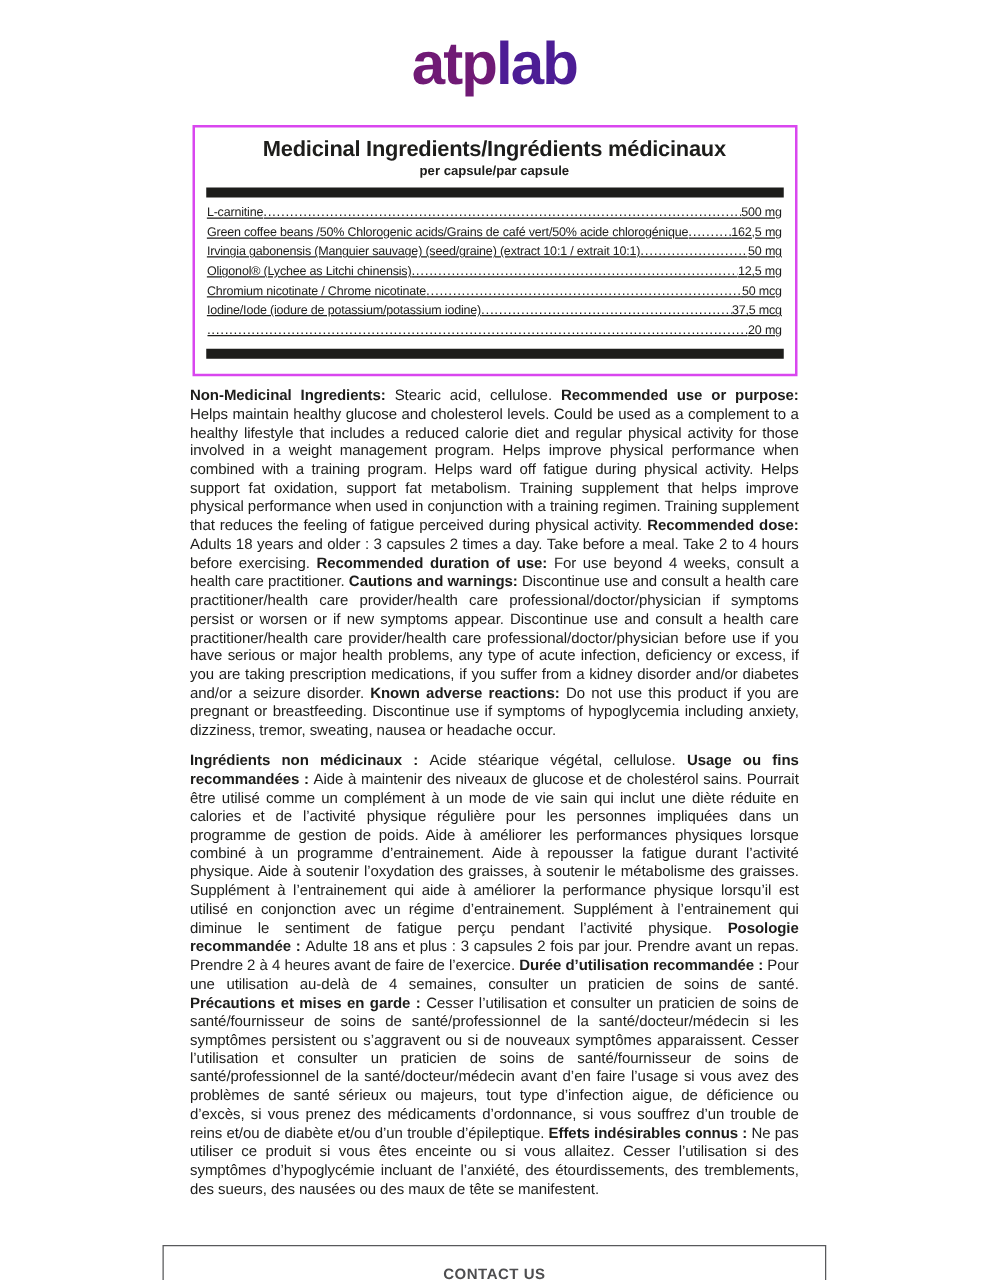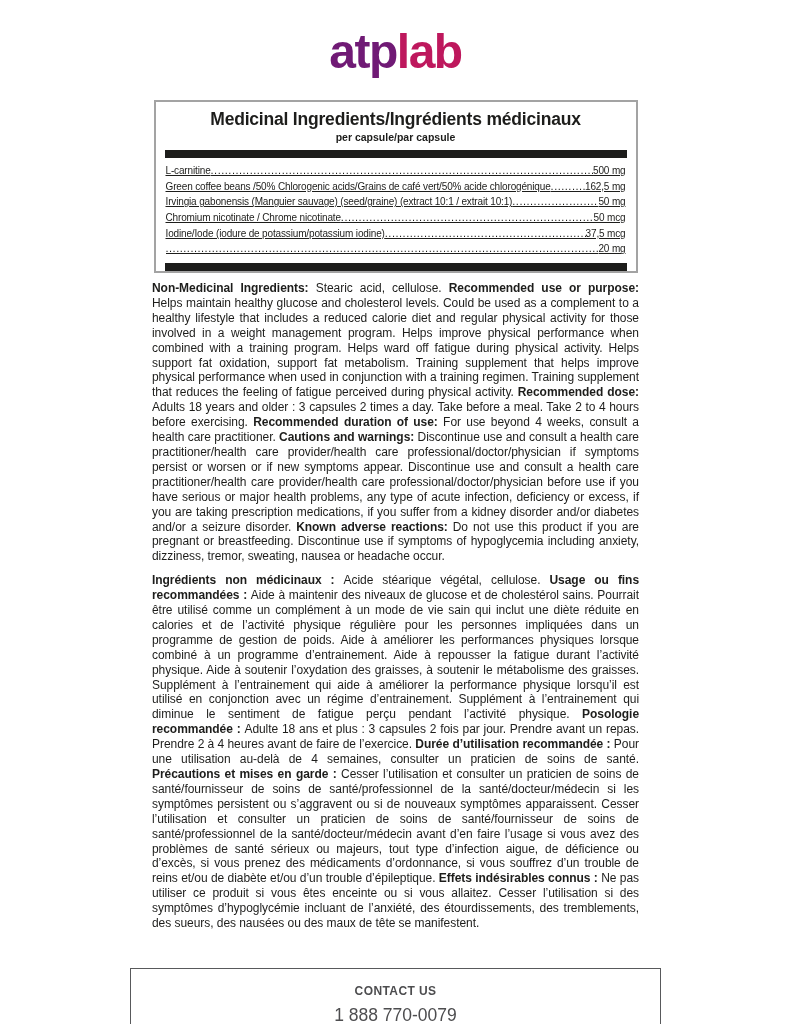--- a/index.html
+++ b/index.html
@@ -29,7 +29,7 @@
     user-select: none;
   }
   .logo .logo-orange { color: #701a75; }
-  .logo .logo-gray   { color: #be185d; }
+  .logo .logo-gray   { color: #4c1d95; }
 
   
   .sup-table {

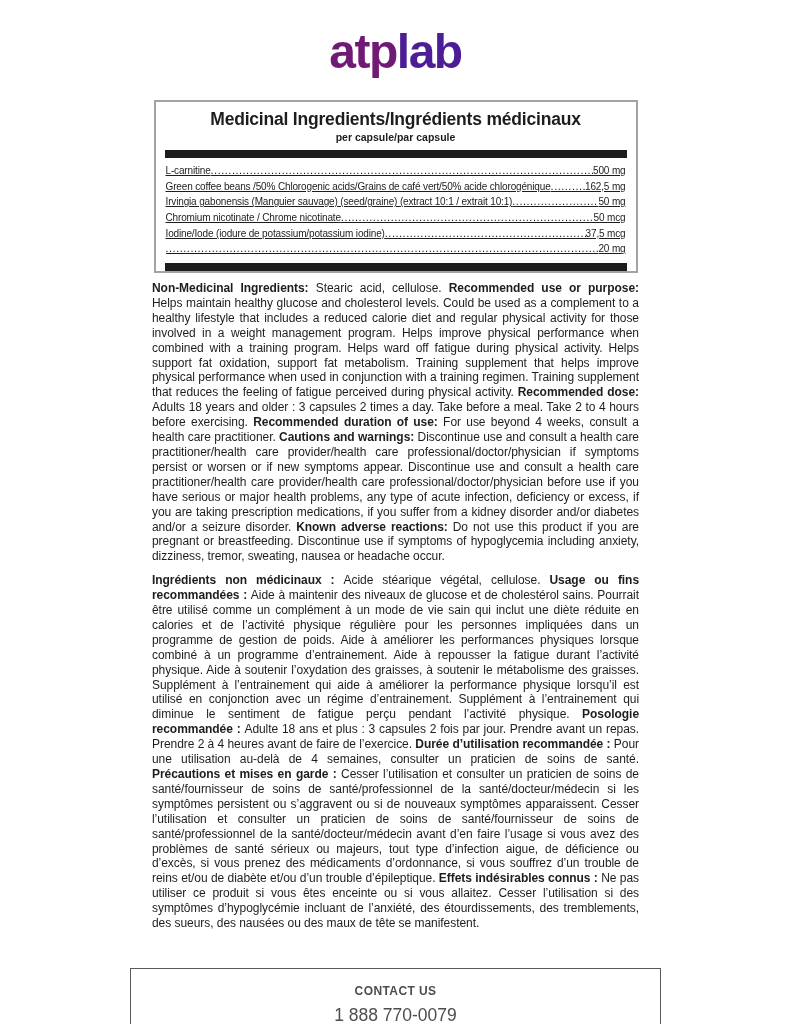--- a/index.html
+++ b/index.html
@@ -35,8 +35,8 @@
   .sup-table {
     width: 484px;
     margin: 21px auto 0;
-    border: 2px solid #a3a3a3;
-    padding: 7px 9px 0;
+    border: 2px solid #d946ef;
+    padding: 7px 9px 12px;
     background: #fff;
   }
   .sup-title {

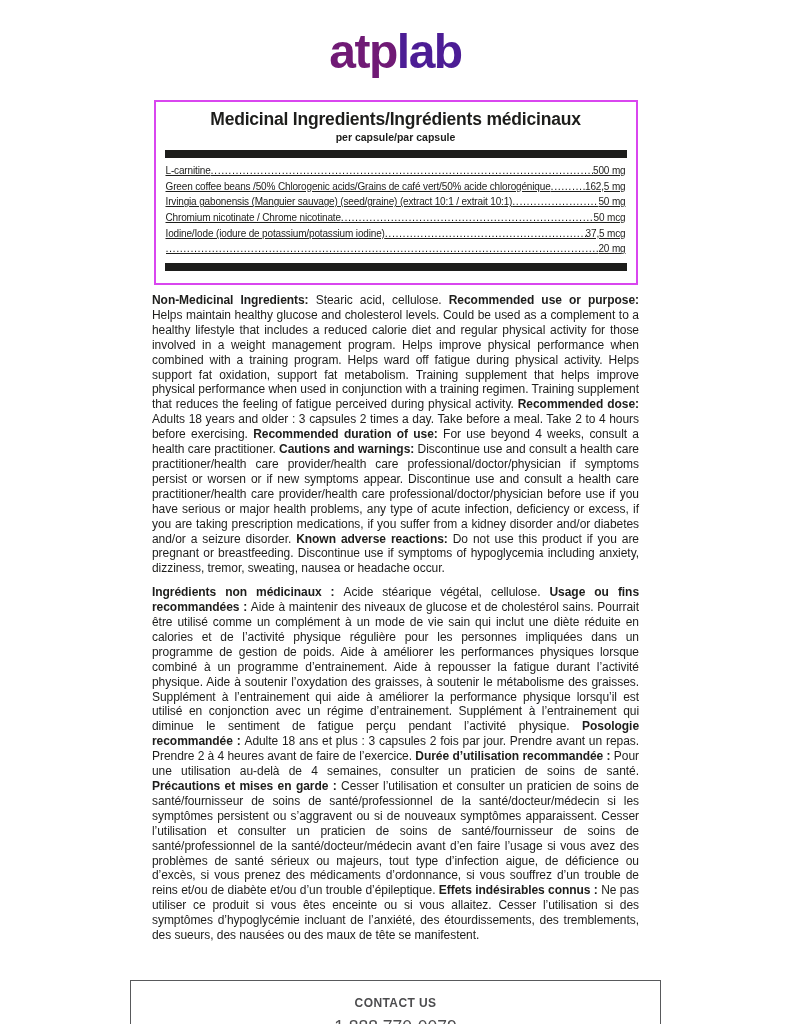--- a/index.html
+++ b/index.html
@@ -149,6 +149,11 @@
           <span class="ing-amount">50 mg</span>
         </div>
 
+        <div class="ing-row">
+          <span class="ing-name">Oligonol® (Lychee as Litchi chinensis)</span>
+          <span class="ing-dots"></span>
+          <span class="ing-amount">12,5 mg</span>
+        </div>
 
         <div class="ing-row">
           <span class="ing-name">Chromium nicotinate / Chrome nicotinate</span>

